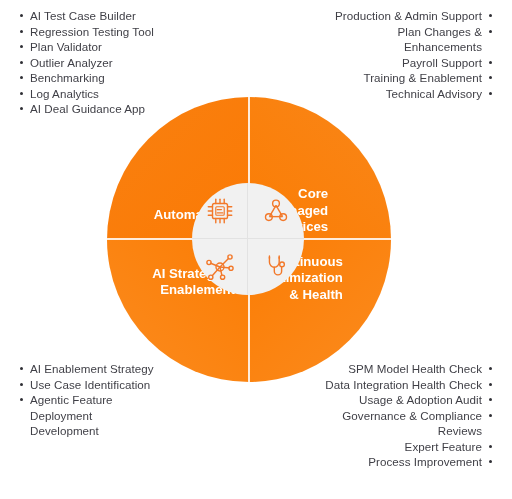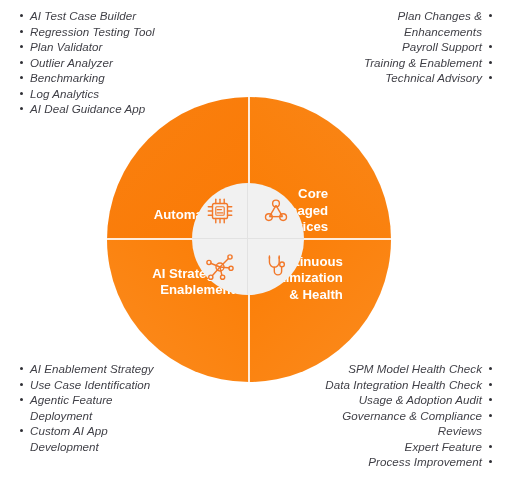--- a/index.html
+++ b/index.html
@@ -26,7 +26,6 @@
     line-height: 15.5px;
     color: #3f3f46;
     letter-spacing: 0.05px;
-    font-style: italic;
   }
   .list li {
     position: relative;

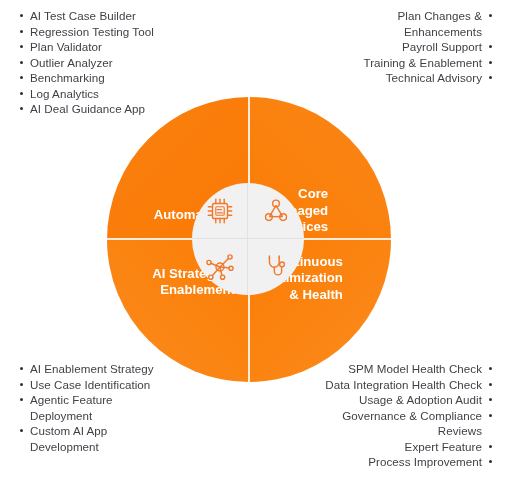--- a/index.html
+++ b/index.html
@@ -182,6 +182,7 @@
   </ul>
 
 <ul class="list list-right" id="list-top-right">
+    <li class="has-bullet">Production &amp; Admin Support</li>
     <li class="has-bullet">Plan Changes &amp;</li>
     <li>Enhancements</li>
     <li class="has-bullet">Payroll Support</li>

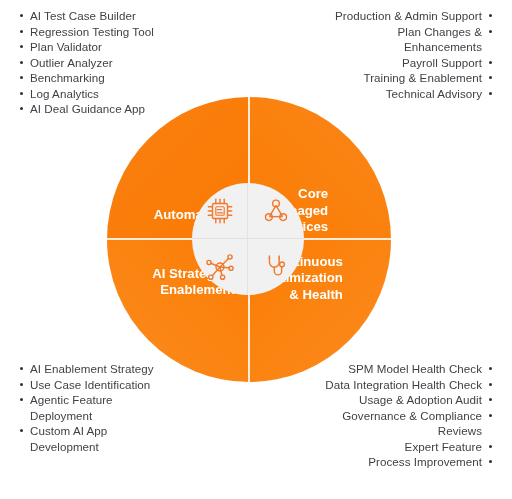--- a/index.html
+++ b/index.html
@@ -294,7 +294,6 @@
     <li class="has-bullet">Use Case Identification</li>
     <li class="has-bullet">Agentic Feature</li>
     <li>Deployment</li>
-    <li class="has-bullet">Custom AI App</li>
     <li>Development</li>
   </ul>
 

